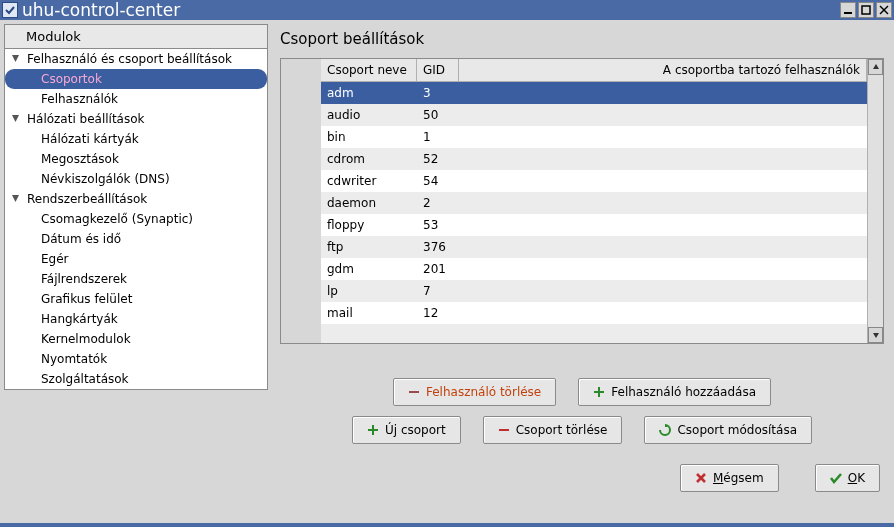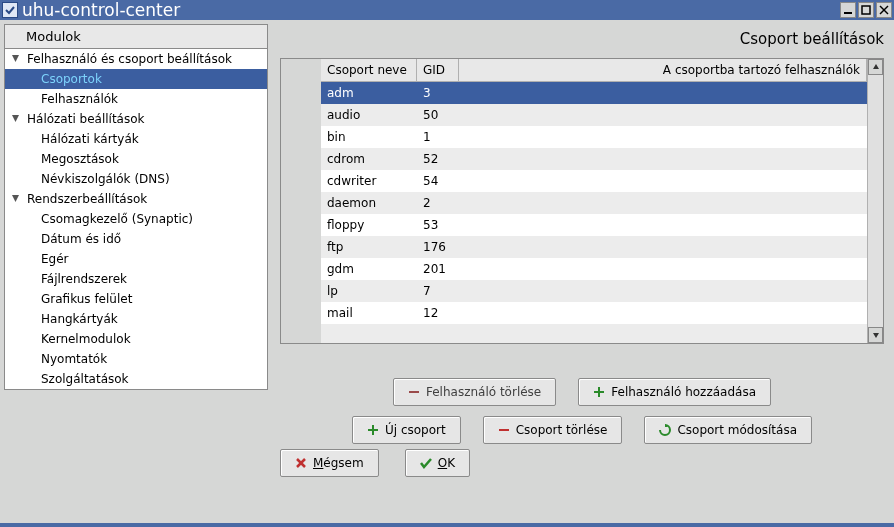--- a/index.html
+++ b/index.html
@@ -25,7 +25,7 @@
 .expander svg { width: 9px; height: 9px; }
 
 .main { flex: 1; display: flex; flex-direction: column; padding: 0 6px; }
-.main-title { text-align: right; font-size: 15px; padding: 6px 0 10px; }
+.main-title { text-align: left; font-size: 15px; padding: 6px 0 10px; }
 
 .table-wrap { display: flex; border: 1px solid #8a8a8a; height: 286px; }
 .table-container { flex: 1; overflow: hidden; background: #8b5cf6; display: flex; flex-direction: column; margin-left: 40px; }

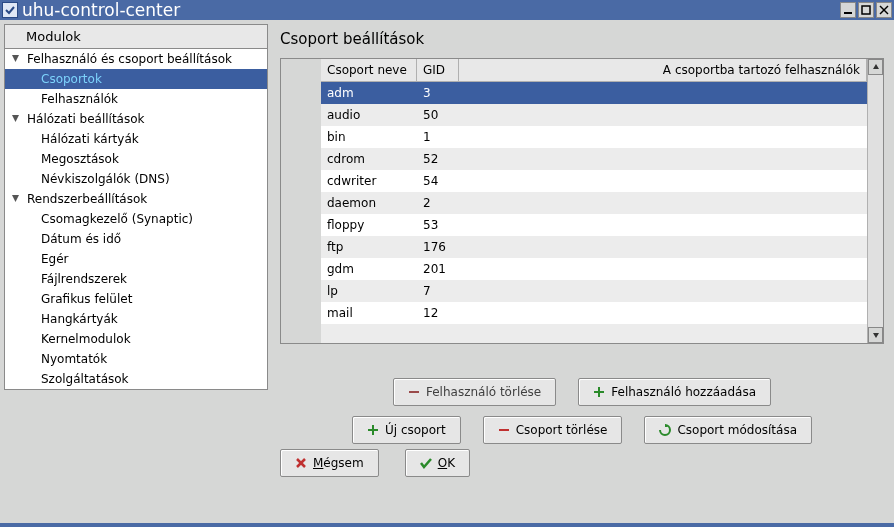--- a/index.html
+++ b/index.html
@@ -20,7 +20,7 @@
 .tree-row { padding: 3px 6px; cursor: pointer; display: flex; align-items: flex-start; white-space: nowrap; }
 .tree-row.cat { font-weight: normal; }
 .tree-row.sub { padding-left: 36px; }
-.tree-row.selected { background: #3b5ea0; color: #7dd3fc; }
+.tree-row.selected { background: #3b5ea0; color: #f9a8d4; border-radius: 9px; }
 .expander { width: 12px; display: inline-block; margin-right: 4px; }
 .expander svg { width: 9px; height: 9px; }
 

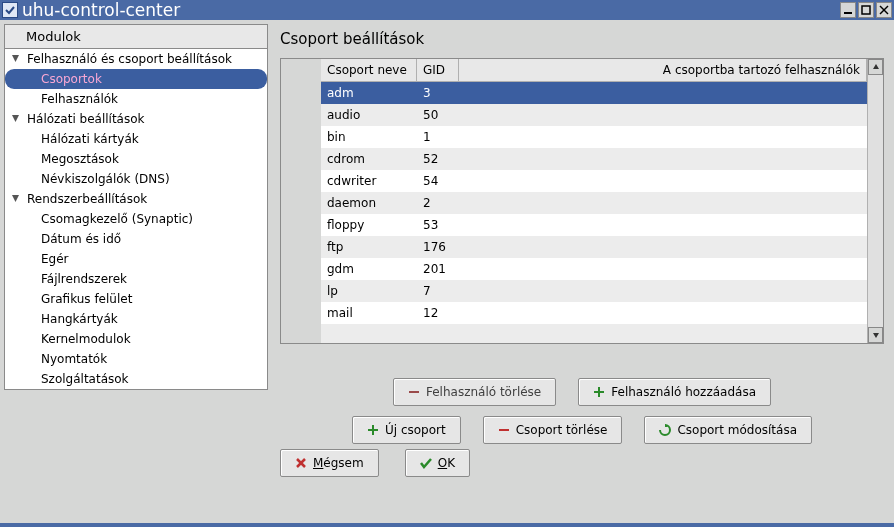--- a/index.html
+++ b/index.html
@@ -174,7 +174,7 @@
             </div>
             <div class="trow even">
               <div class="td c1">ftp</div>
-              <div class="td c2">176</div>
+              <div class="td c2">376</div>
               <div class="td c3"></div>
             </div>
             <div class="trow odd">

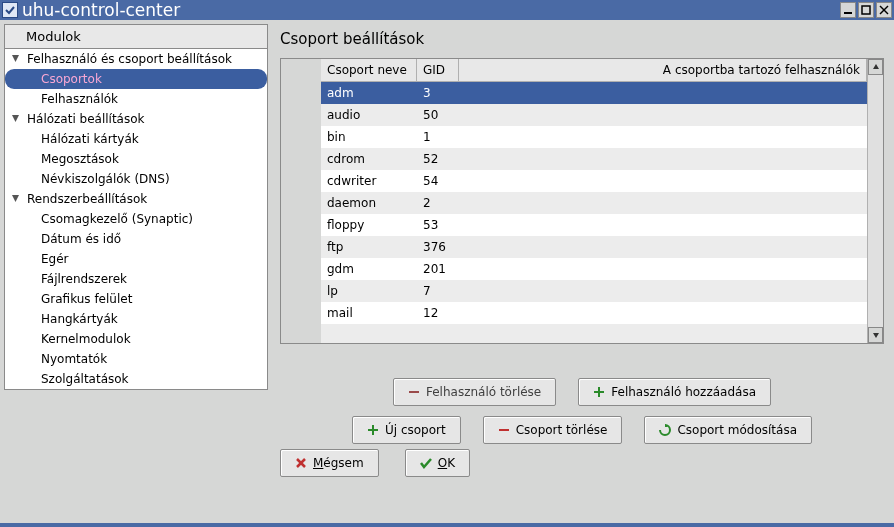--- a/index.html
+++ b/index.html
@@ -52,7 +52,7 @@
 .button-rows { margin-top: 34px; display: flex; flex-direction: column; gap: 10px; align-items: center; }
 .brow { display: flex; gap: 22px; }
 .btn { background: #e6e6e6; border: 1px solid #8a8a8a; padding: 6px 14px; display: inline-flex; align-items: center; gap: 6px; cursor: pointer; border-radius: 2px; box-shadow: inset 1px 1px 0 #fff; }
-.btn.disabled { color: #404040; cursor: default; }
+.btn.disabled { color: #c2410c; cursor: default; }
 .btn svg { width: 12px; height: 12px; }
 .bottom-bar { display: flex; gap: 26px; margin-top: 5px; padding-right: 4px; }
 .btn .ul { text-decoration: underline; }

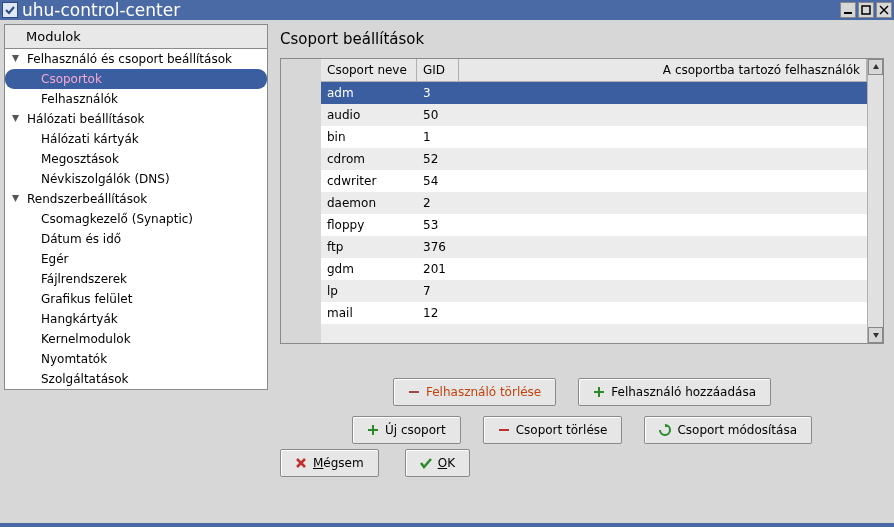--- a/index.html
+++ b/index.html
@@ -54,7 +54,7 @@
 .btn { background: #e6e6e6; border: 1px solid #8a8a8a; padding: 6px 14px; display: inline-flex; align-items: center; gap: 6px; cursor: pointer; border-radius: 2px; box-shadow: inset 1px 1px 0 #fff; }
 .btn.disabled { color: #c2410c; cursor: default; }
 .btn svg { width: 12px; height: 12px; }
-.bottom-bar { display: flex; gap: 26px; margin-top: 5px; padding-right: 4px; }
+.bottom-bar { display: flex; justify-content: flex-end; gap: 36px; margin-top: 20px; padding-right: 4px; }
 .btn .ul { text-decoration: underline; }
 
 .footer-edge { position: absolute; bottom: 0; left: 0; right: 0; height: 4px; background: #4a6aa5; }

